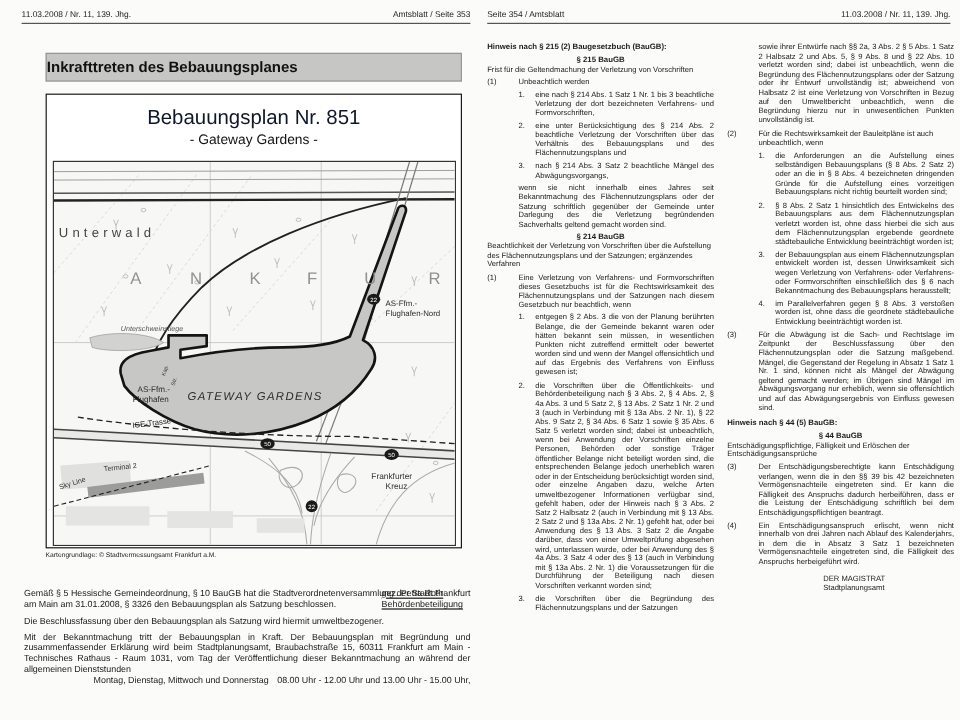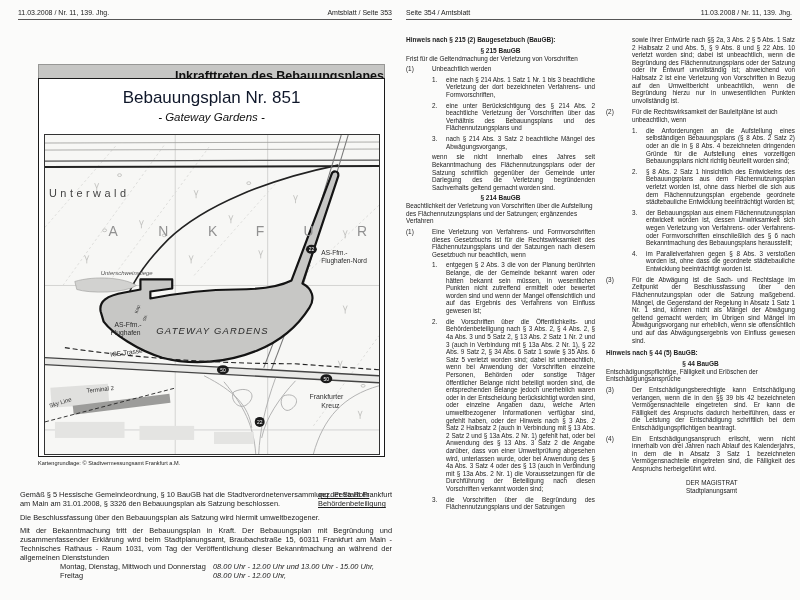--- a/index.html
+++ b/index.html
@@ -15,8 +15,8 @@
   .pr-hdr { left:6px;  right:8px; }
 
   .title-bar { position:absolute; left:38px; top:44px; width:347px; height:24px;
-               background:#c6c6c4; border:0.7px solid #979795; text-align:right;
-               font-weight:bold; font-size:12.5px; line-height:22px; color:#111;margin-top:20px; }
+               background:#c6c6c4; border:0.7px solid #979795; text-align:left;
+               font-weight:bold; font-size:12.5px; line-height:22px; color:#111; }
 
   .plan-frame { position:absolute; left:38px; top:78px; width:347px; height:379px;
                 border:1.4px solid #1a1a1a; background:#fff; }

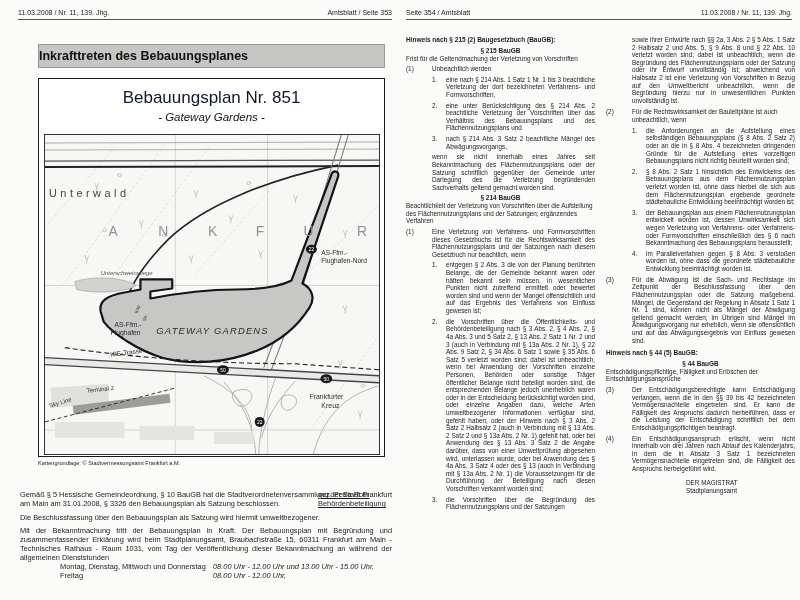--- a/index.html
+++ b/index.html
@@ -21,7 +21,7 @@
   .plan-frame { position:absolute; left:38px; top:78px; width:347px; height:379px;
                 border:1.4px solid #1a1a1a; background:#fff; }
   .plan-title { text-align:center; font-size:17px; margin-top:9px; color:#0f172a; }
-  .plan-sub   { text-align:center; font-size:11.5px; margin-top:3px; color:#111;font-style:italic; }
+  .plan-sub   { text-align:center; font-size:11.5px; margin-top:3px; color:#111; }
   .map-box { position:absolute; left:5px; right:4px; top:55px; bottom:1px;
              border:0.9px solid #333; overflow:hidden; }
   .map-box svg { width:100%; height:100%; display:block; }

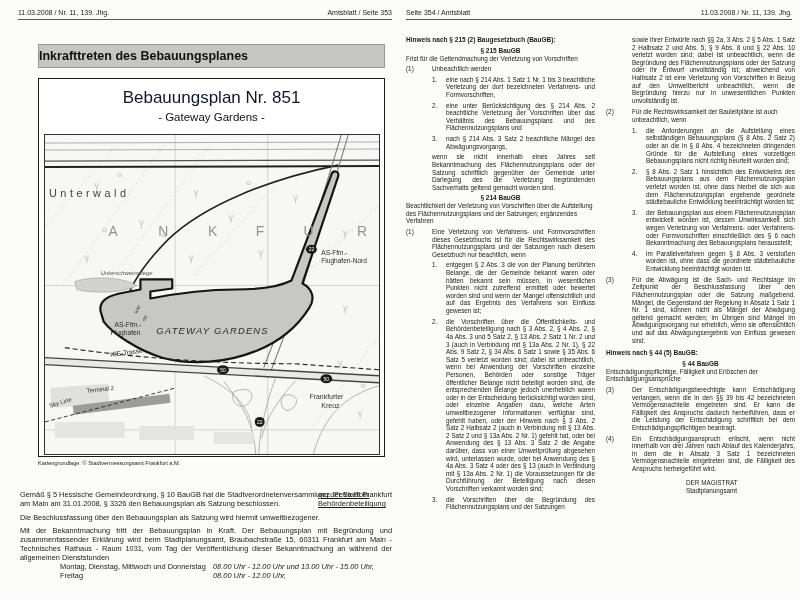--- a/index.html
+++ b/index.html
@@ -31,7 +31,7 @@
   .pl-p  { position:absolute; left:20px; width:372px; font-size:7.4px; line-height:1.22; }
   .just  { text-align:justify; }
   .pl-sig { position:absolute; left:318px; top:490px; font-size:7.4px; line-height:1.25;text-decoration:underline; }
-  .pl-hours { position:absolute; left:60px; top:562px; width:332px; font-size:7.4px; line-height:1.25; }
+  .pl-hours { position:absolute; left:78px; top:562px; width:332px; font-size:7.4px; line-height:1.25; }
   .hrow { display:flex; } .hdays { width:153px; } .htimes { flex:1;font-style:italic; }
 
   .pr-cols { position:absolute; left:6px; right:5px; top:36px; display:flex; gap:11px; }

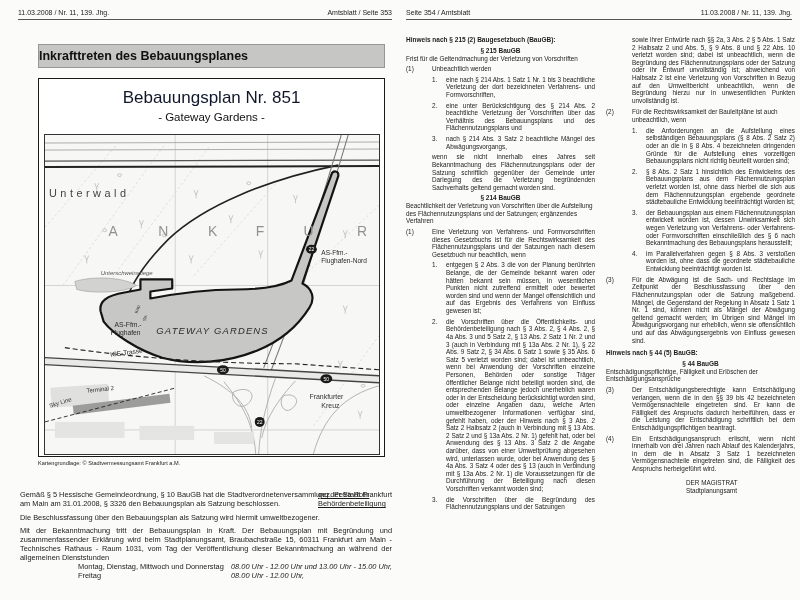--- a/index.html
+++ b/index.html
@@ -32,7 +32,7 @@
   .just  { text-align:justify; }
   .pl-sig { position:absolute; left:318px; top:490px; font-size:7.4px; line-height:1.25;text-decoration:underline; }
   .pl-hours { position:absolute; left:78px; top:562px; width:332px; font-size:7.4px; line-height:1.25; }
-  .hrow { display:flex; } .hdays { width:153px; } .htimes { flex:1;font-style:italic; }
+  .hrow { display:flex; } .hdays { width:153px; } .htimes { flex:1; }
 
   .pr-cols { position:absolute; left:6px; right:5px; top:36px; display:flex; gap:11px; }
   .col { width:50%; font-size:6.35px; line-height:1.2; color:#1c1c1c; }

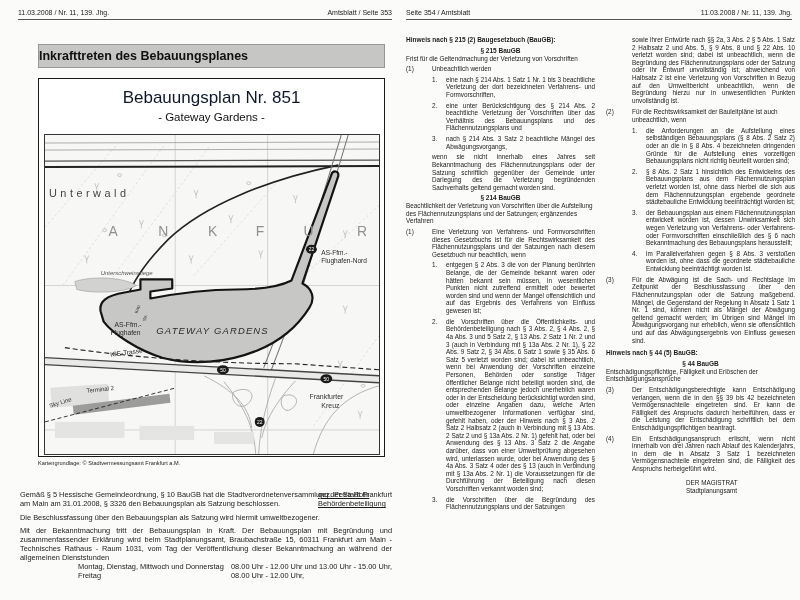--- a/index.html
+++ b/index.html
@@ -200,10 +200,6 @@
       <span class="hdays">Montag, Dienstag, Mittwoch und Donnerstag</span>
       <span class="htimes">08.00 Uhr - 12.00 Uhr und 13.00 Uhr - 15.00 Uhr,</span>
     </div>
-    <div class="hrow">
-      <span class="hdays">Freitag</span>
-      <span class="htimes">08.00 Uhr - 12.00 Uhr,</span>
-    </div>
   </div>
 
 </div>

